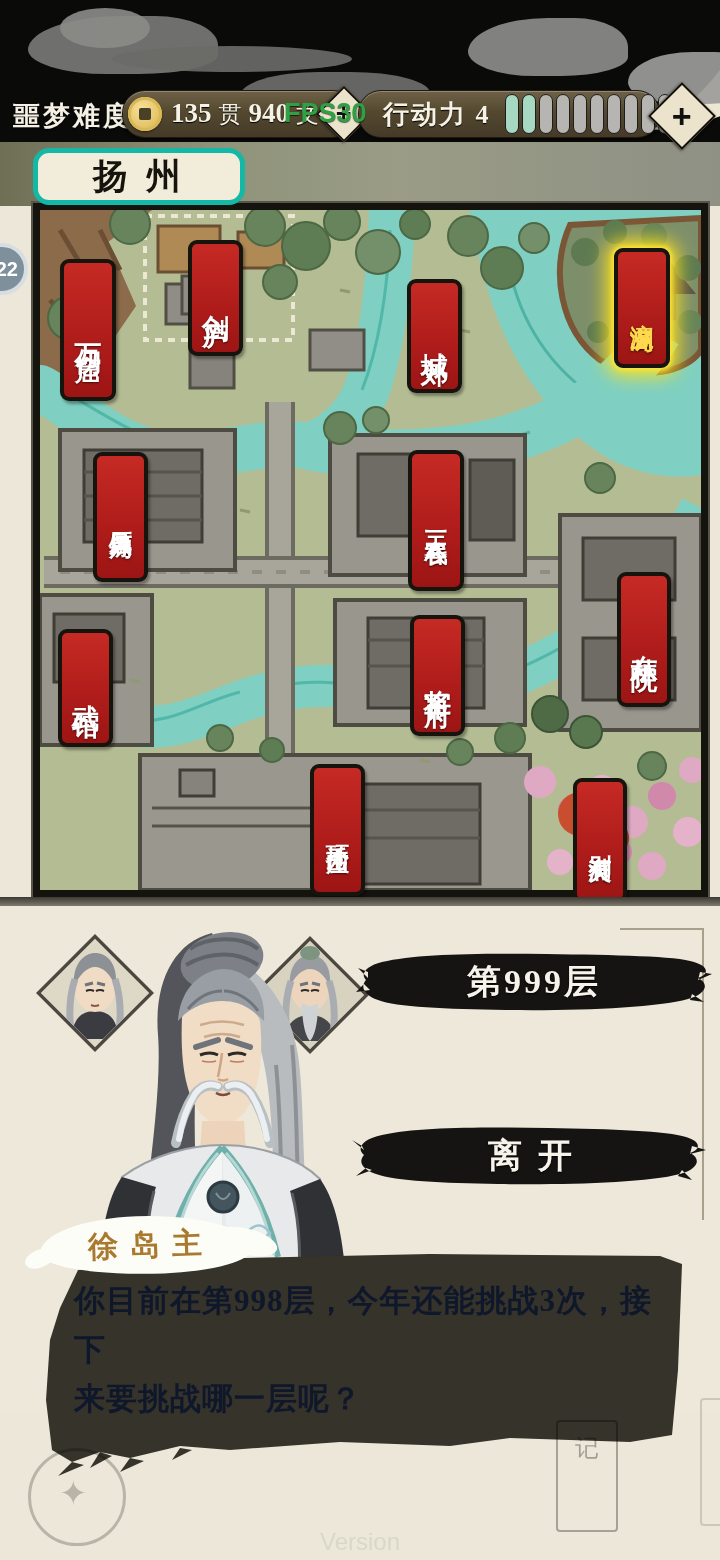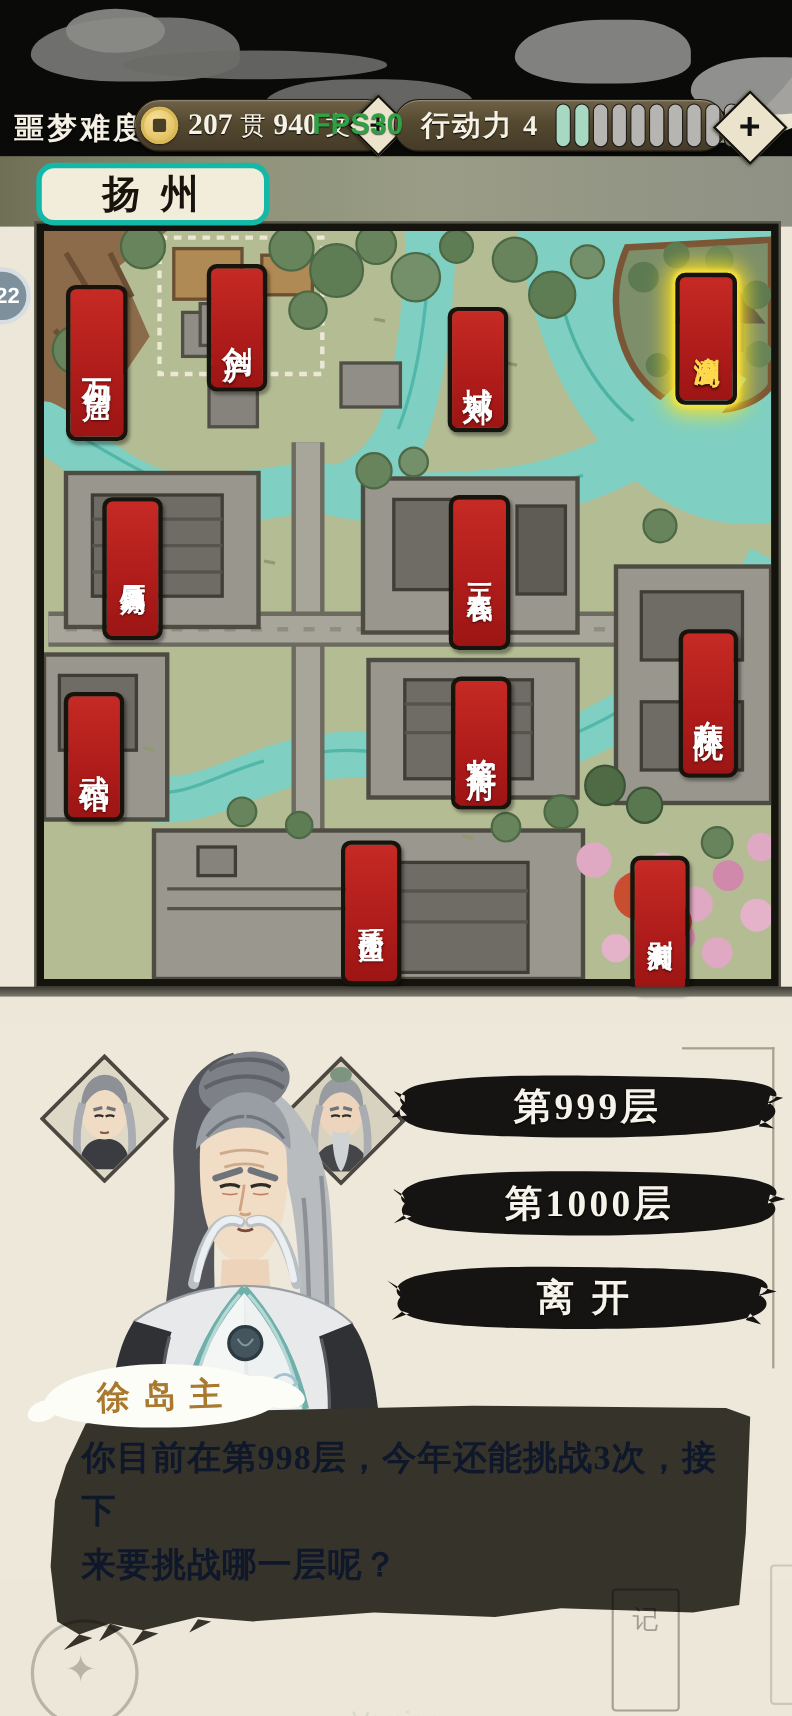--- a/index.html
+++ b/index.html
@@ -132,7 +132,7 @@
     <div class="pill coin-pill">
       <div class="coin"></div>
       <div class="coin-text">
-        <span class="v">207</span>
+        <span class="v">135</span>
         <span class="u">贯</span>
         <span class="v">940</span>
         <span class="u">文</span>

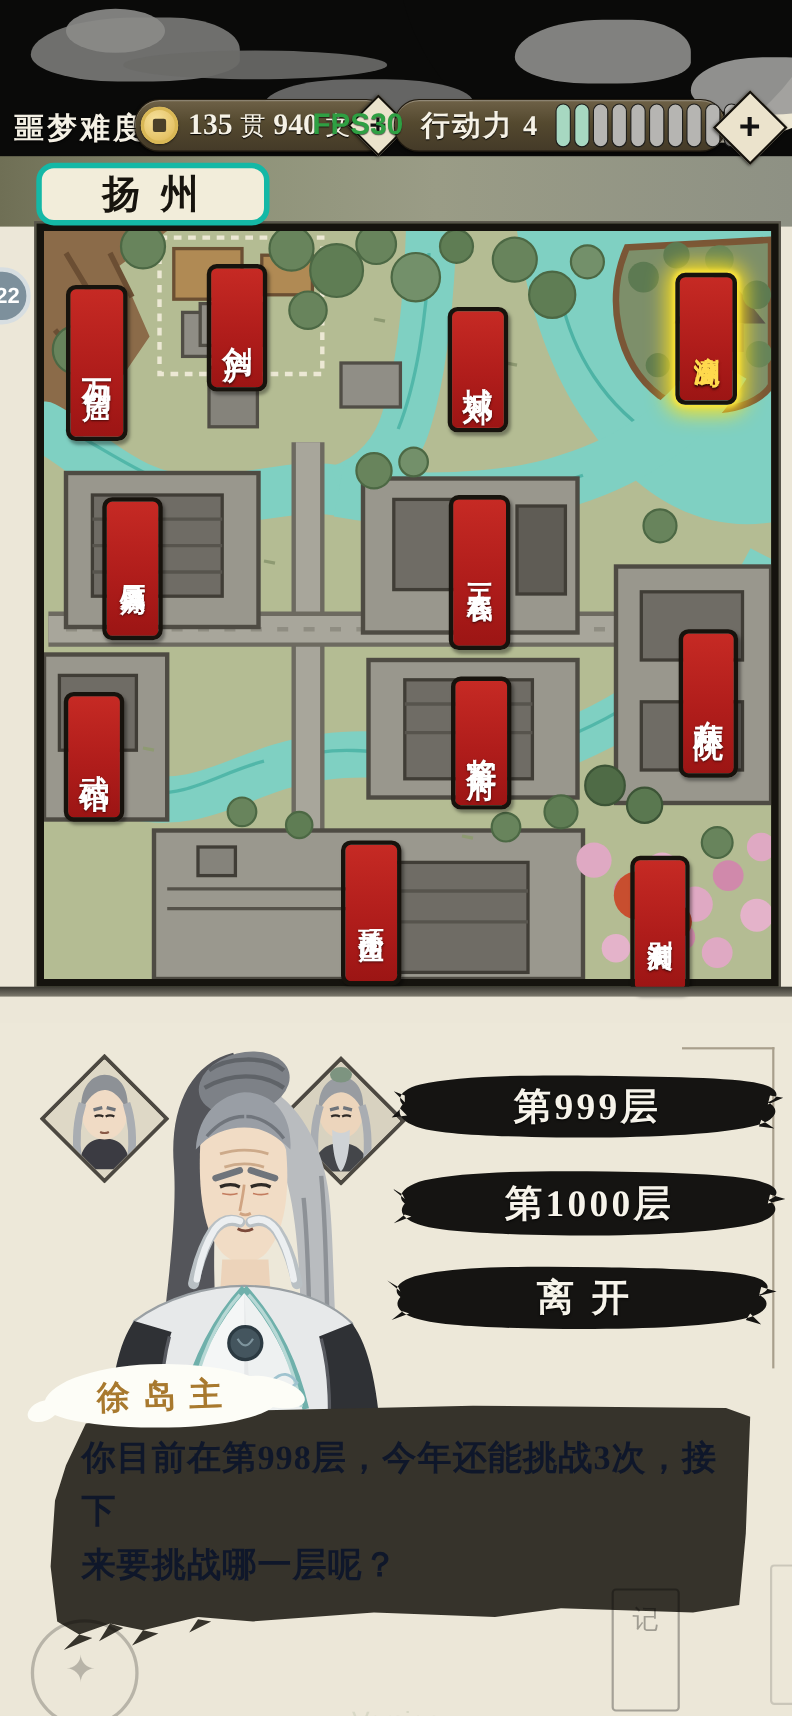--- a/index.html
+++ b/index.html
@@ -72,7 +72,7 @@
   .loc10{left:566px;top:771px;width:46px;height:117px;}
   .map-sep{position:absolute;left:0;top:897px;width:720px;height:9px;background:linear-gradient(180deg,#3c3a33,#7d7a6e);z-index:3;}
   
-  .bottom{position:absolute;left:0;top:906px;width:720px;height:506px;background:#ede8d9;z-index:2;margin-top:24px;}
+  .bottom{position:absolute;left:0;top:906px;width:720px;height:506px;background:#ede8d9;z-index:2;}
   .corner-v{position:absolute;left:702px;top:22px;width:2px;height:292px;background:#a89f8c;}
   .corner-h{position:absolute;left:620px;top:22px;width:84px;height:2px;background:#a89f8c;}
   .mini{position:absolute;width:118px;height:118px;}

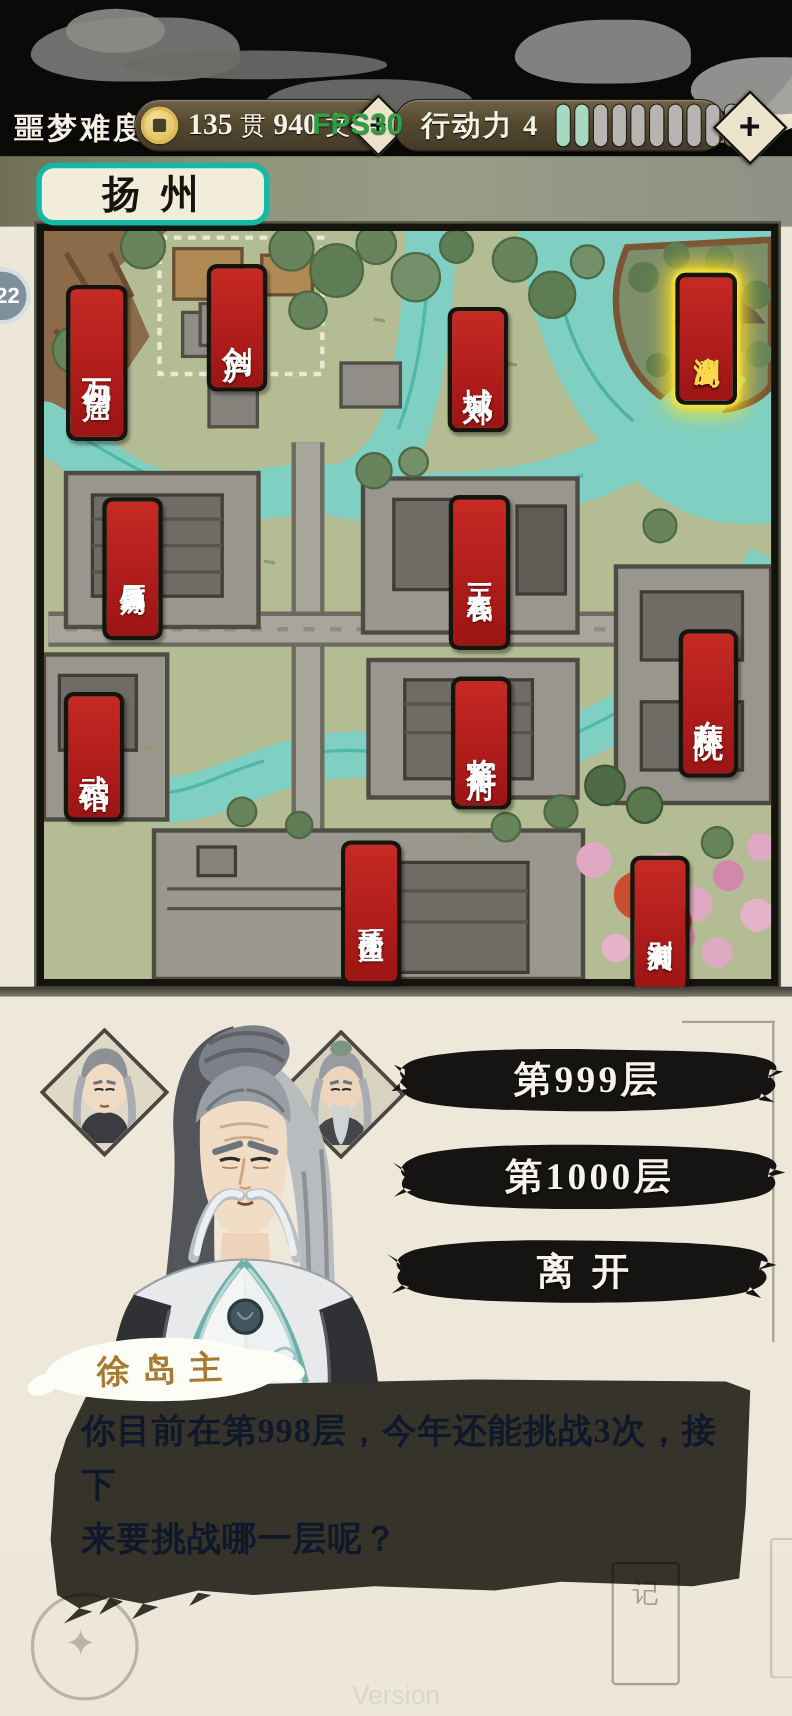--- a/index.html
+++ b/index.html
@@ -388,12 +388,6 @@
       </svg>
       <span class="lbl">第999层</span>
     </div>
-    <div class="brush-btn btn2">
-      <svg viewBox="0 0 356 64" preserveAspectRatio="none">
-        <path fill="#151412" d="M10,32 C2,26 8,16 28,11 C64,3 130,2 195,3 C262,4 318,6 336,13 C350,17 352,25 340,29 C352,35 348,45 330,50 C296,59 214,62 148,61 C92,60 42,58 22,51 C8,46 4,39 10,32 Z M8,24 L-2,18 L10,28 Z M10,42 L0,50 L16,44 Z M340,32 L356,28 L342,24 Z"></path>
-      </svg>
-      <span class="lbl">第1000层</span>
-    </div>
     <div class="brush-btn btn3">
       <svg viewBox="0 0 356 64" preserveAspectRatio="none">
         <path fill="#151412" d="M12,31 C4,25 10,15 30,11 C66,3 132,3 196,4 C260,5 316,7 334,13 C348,17 350,25 338,29 C350,35 346,45 328,50 C294,59 212,61 146,60 C90,59 44,57 24,50 C10,45 6,38 12,31 Z M10,22 L0,16 L12,26 Z M14,44 L4,52 L20,46 Z M338,30 L354,26 L340,22 Z M326,52 L340,56 L330,46 Z"></path>

